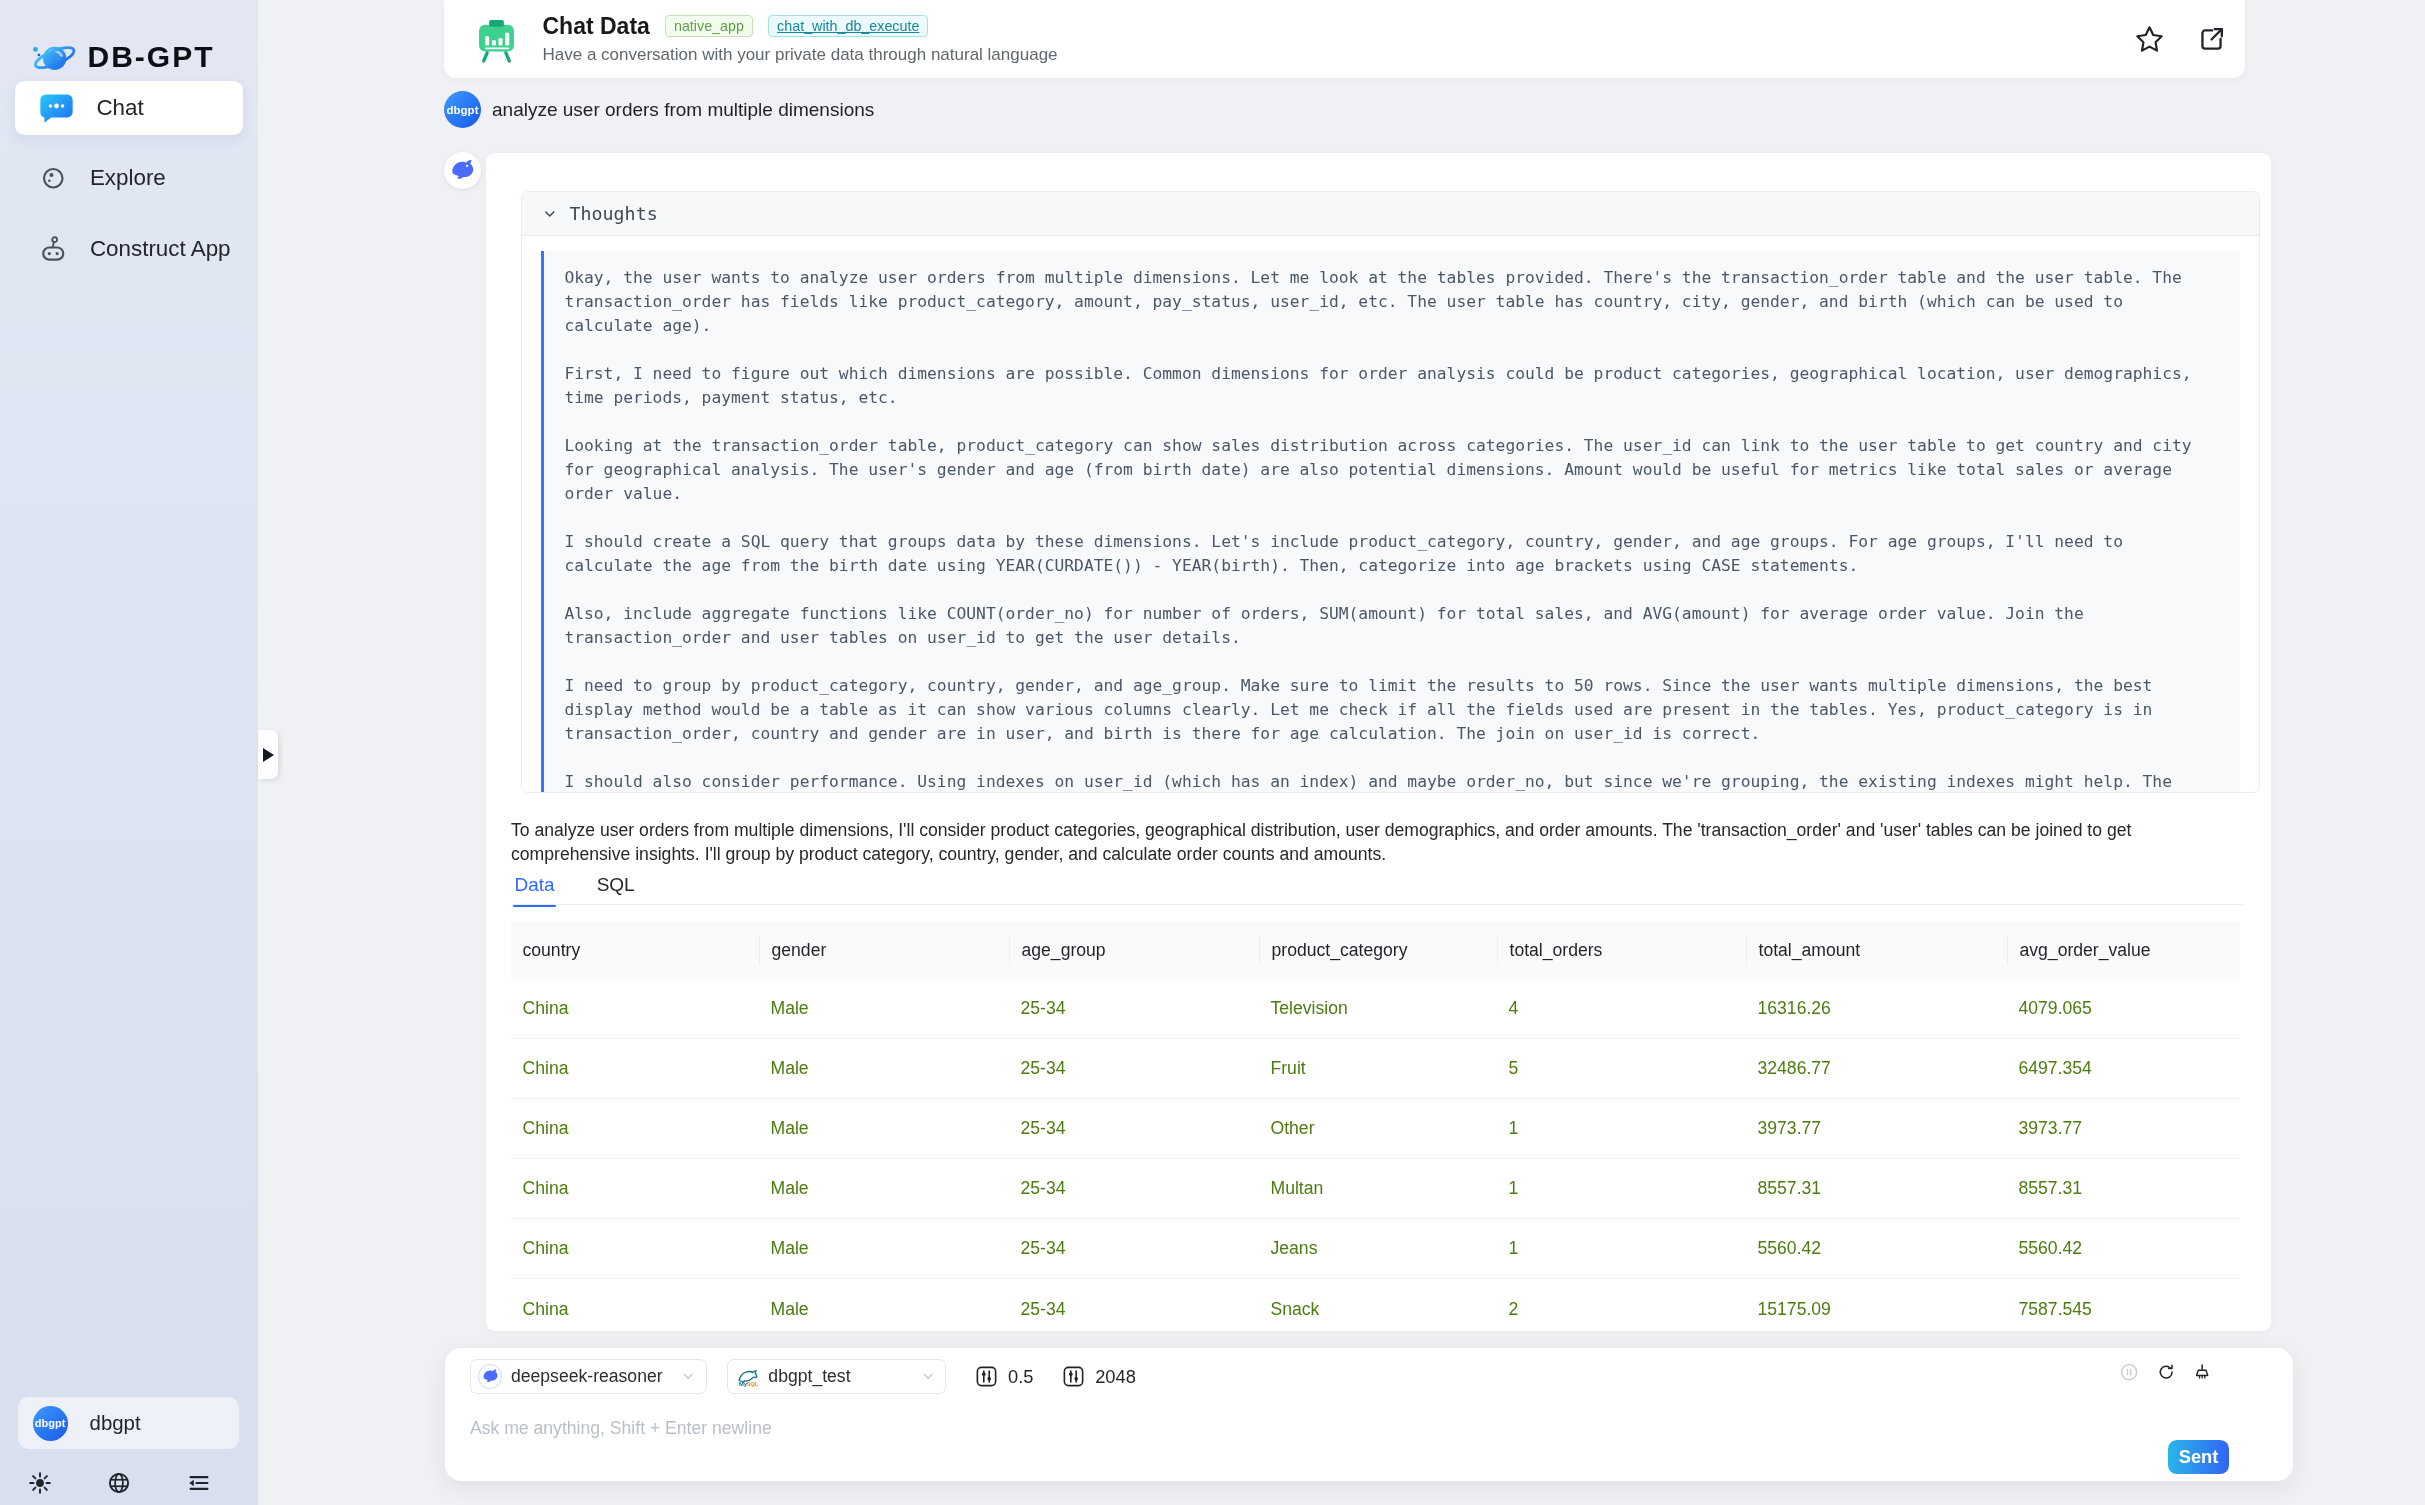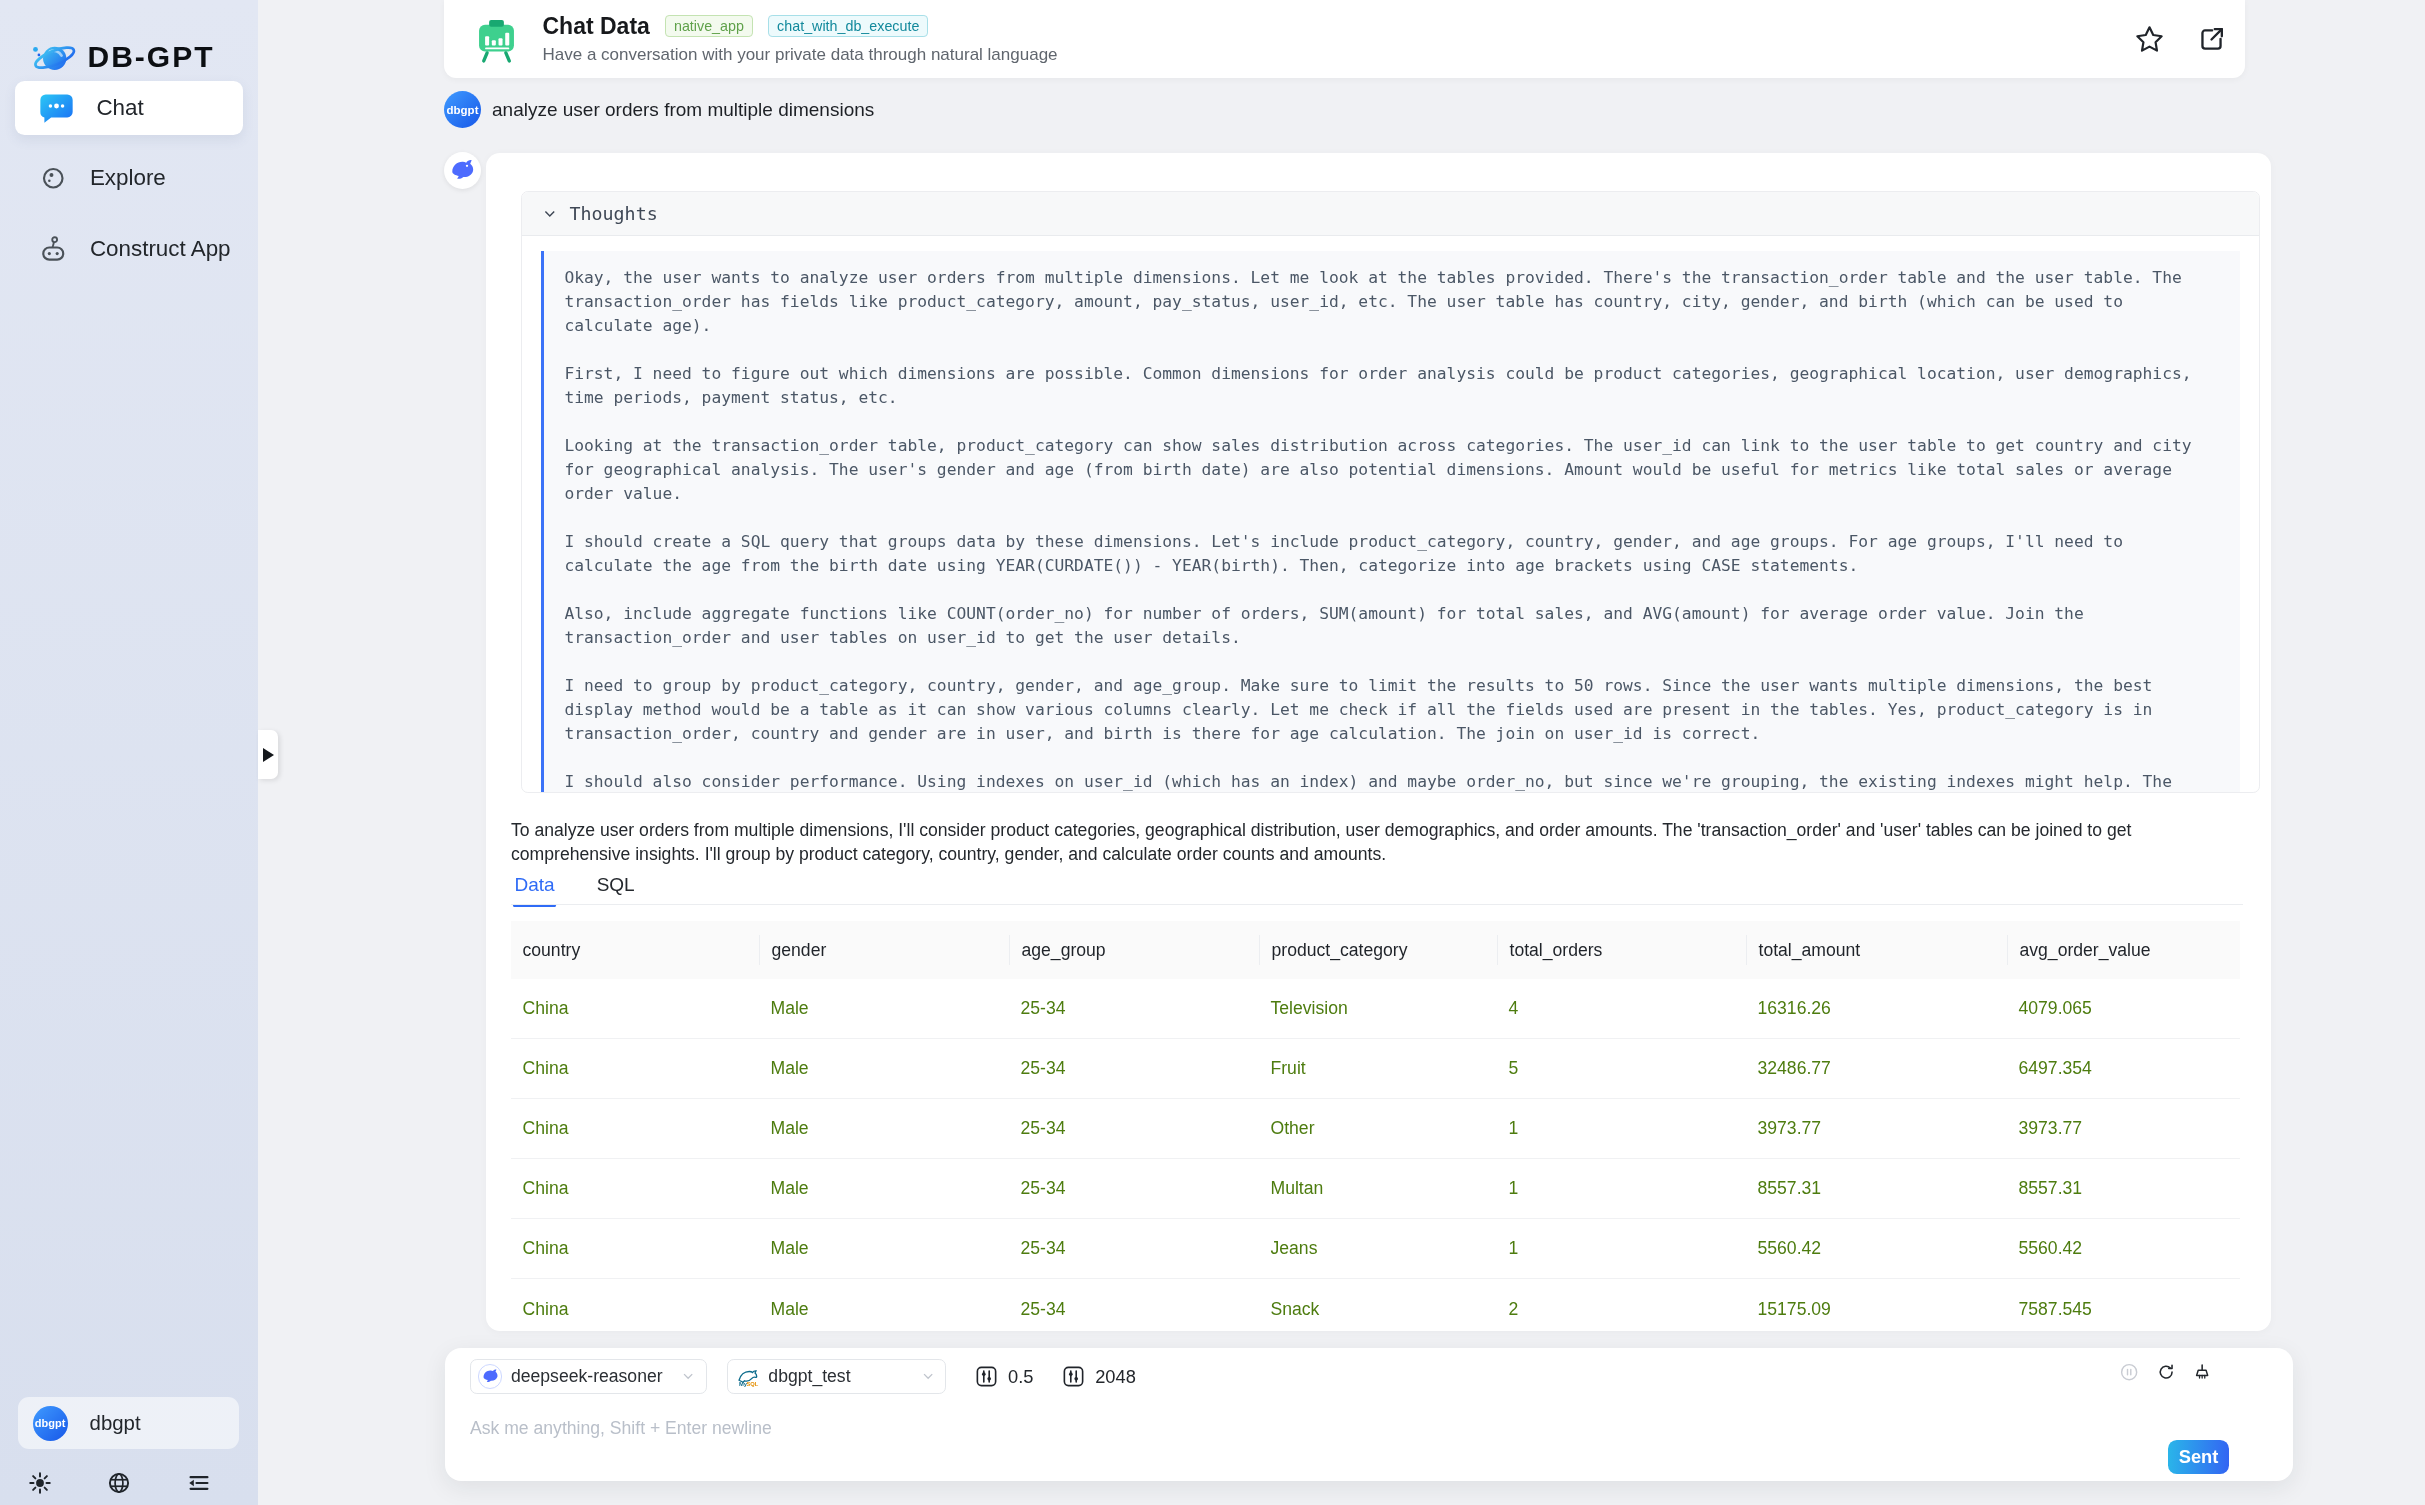--- a/index.html
+++ b/index.html
@@ -50,7 +50,7 @@
   .badge { height:22px; line-height:20.4px; padding:0 8.1px; border-radius:4.1px;
     font-size:14.3px; font-weight:500; border:0.7px solid; }
   .badge.green { color:#5fa14a; background:#f3faee; border-color:#c4e3b2; }
-  .badge.cyan  { color:#12899c; background:#edfafc; border-color:#a7dfe8; }
+  .badge.cyan  { color:#12899c; background:#edfafc; border-color:#a7dfe8;text-decoration:underline; }
   .subtitle { margin-top:5.4px; font-size:17px; color:#60666e; }
   .header-actions { margin-left:auto; display:flex; align-items:center; gap:31px; padding-right:4.1px; }
   .header-actions .icn { width:31px; height:31px; cursor:pointer; }

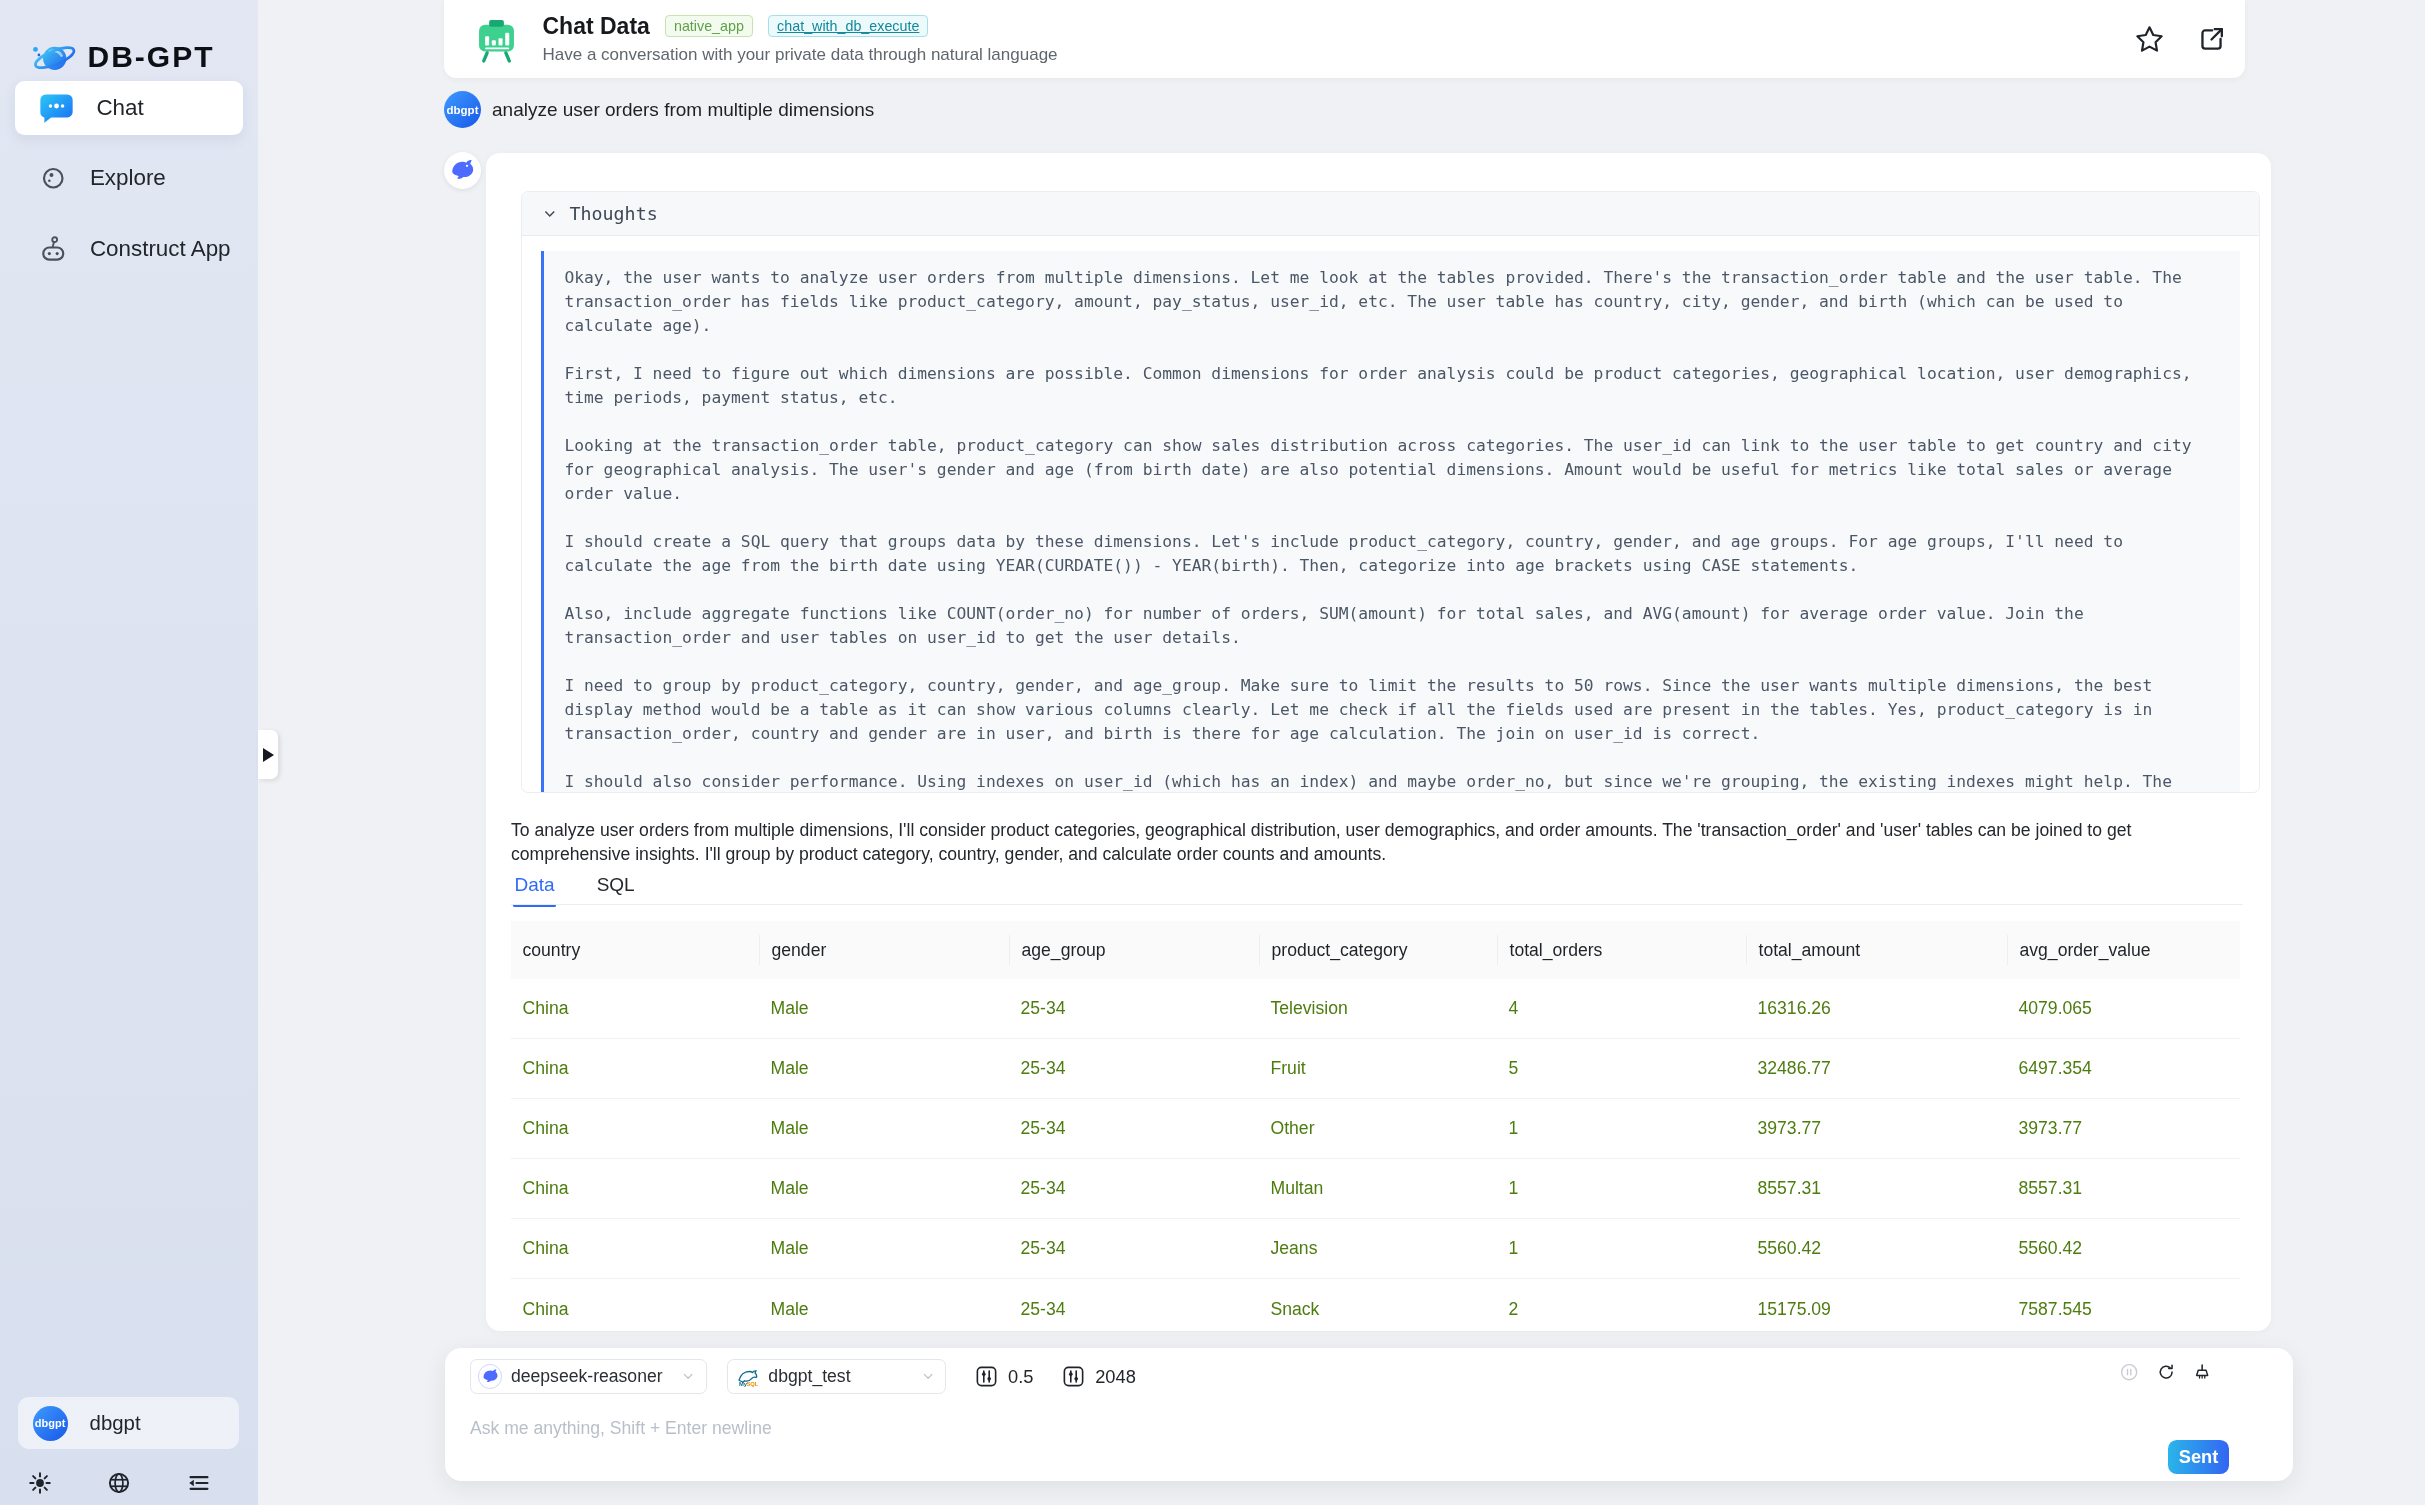--- a/index.html
+++ b/index.html
@@ -64,7 +64,7 @@
     display:flex; align-items:center; justify-content:center; }
 
   .response-card { position:absolute; left:228px; top:153px; width:1785px; height:1178px;
-    background:#fff; border-radius:14px; box-shadow:0 1.4px 8.1px rgba(0,0,0,.03); overflow:hidden; }
+    background:#fff; border-radius:9px; box-shadow:0 1.4px 8.1px rgba(0,0,0,.03); overflow:hidden; }
 
   .thoughts { position:absolute; left:35px; top:38px; width:1739px; height:602px;
     border:0.7px solid #ecedf0; border-radius:6.8px; overflow:hidden; background:#fff; }

